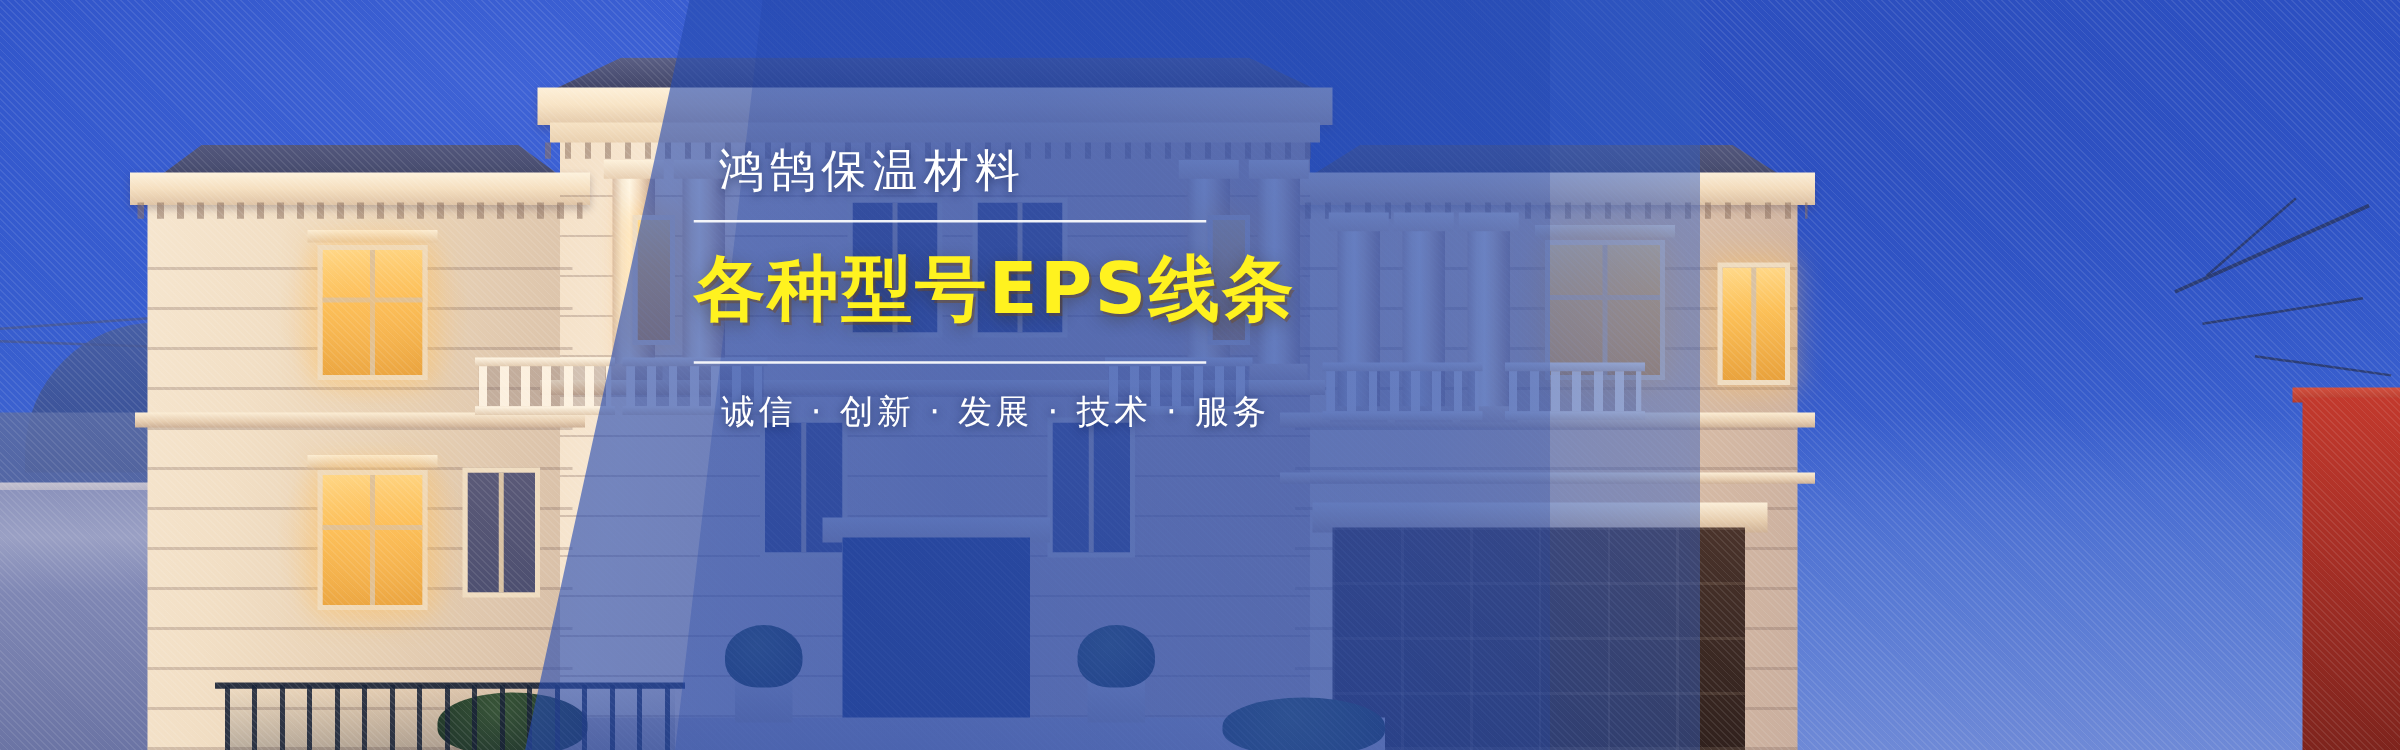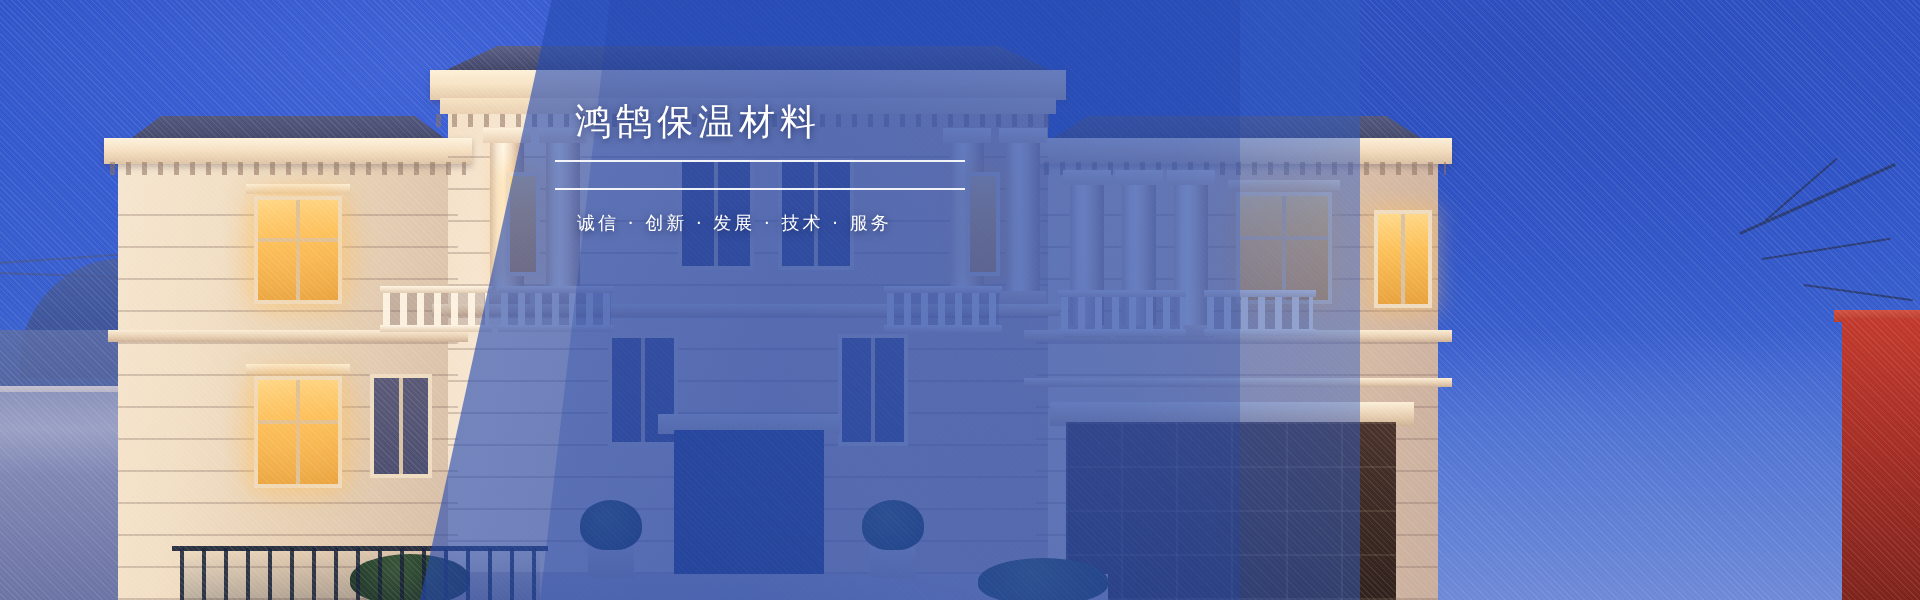--- a/index.html
+++ b/index.html
@@ -402,7 +402,7 @@
     letter-spacing: 5px;
     line-height: 1.35;
     text-shadow: 0 2px 7px rgba(10,20,60,.55);
-    margin: 0 0 13px 20px;
+    margin: 16px 0 13px 20px;
   }
   .rule-top {
     width: 410px;

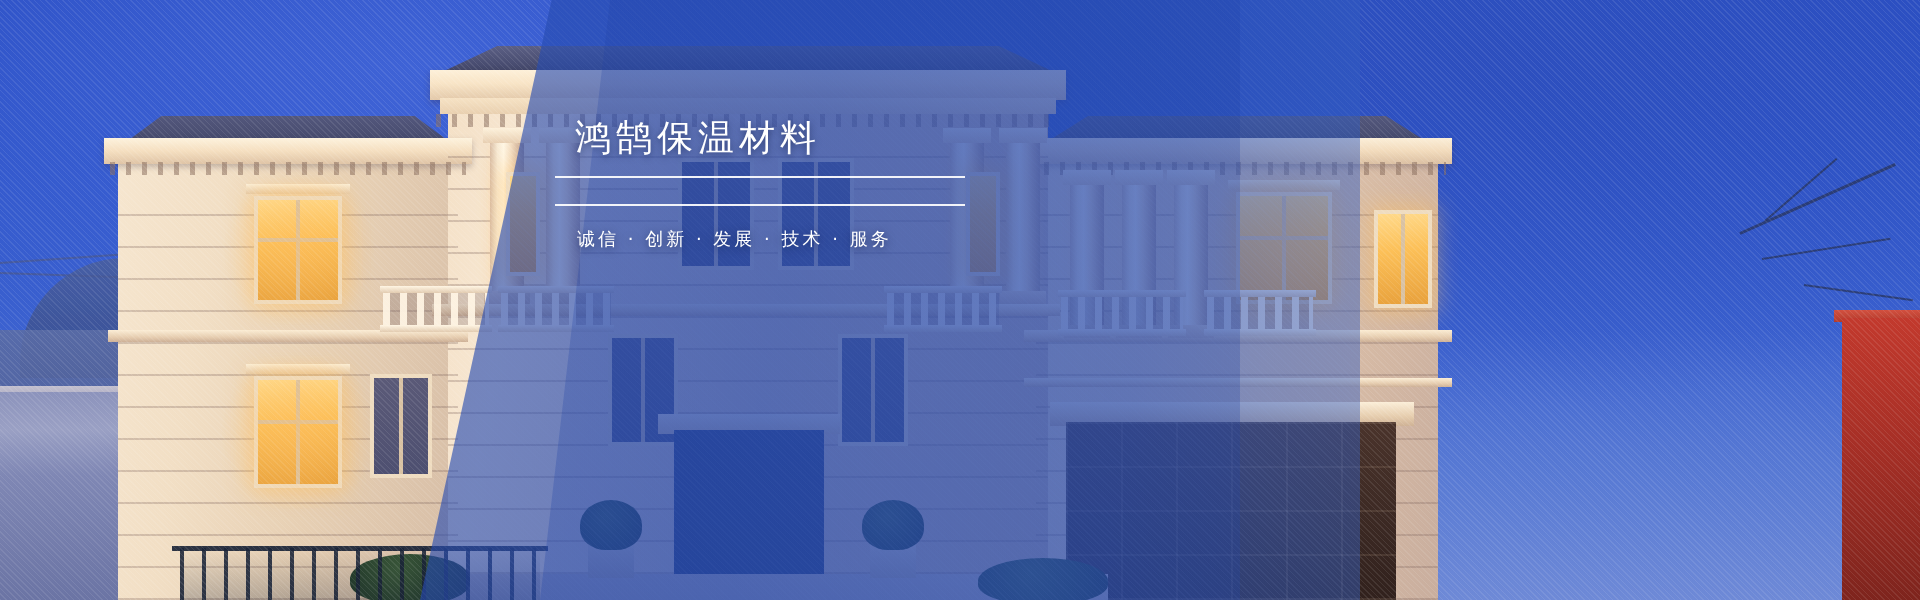--- a/index.html
+++ b/index.html
@@ -600,6 +600,7 @@
 
       <div class="rule-top"></div>
 
+      <div class="headline">各种型号EPS线条</div>
 
 
       <div class="rule-bot"></div>

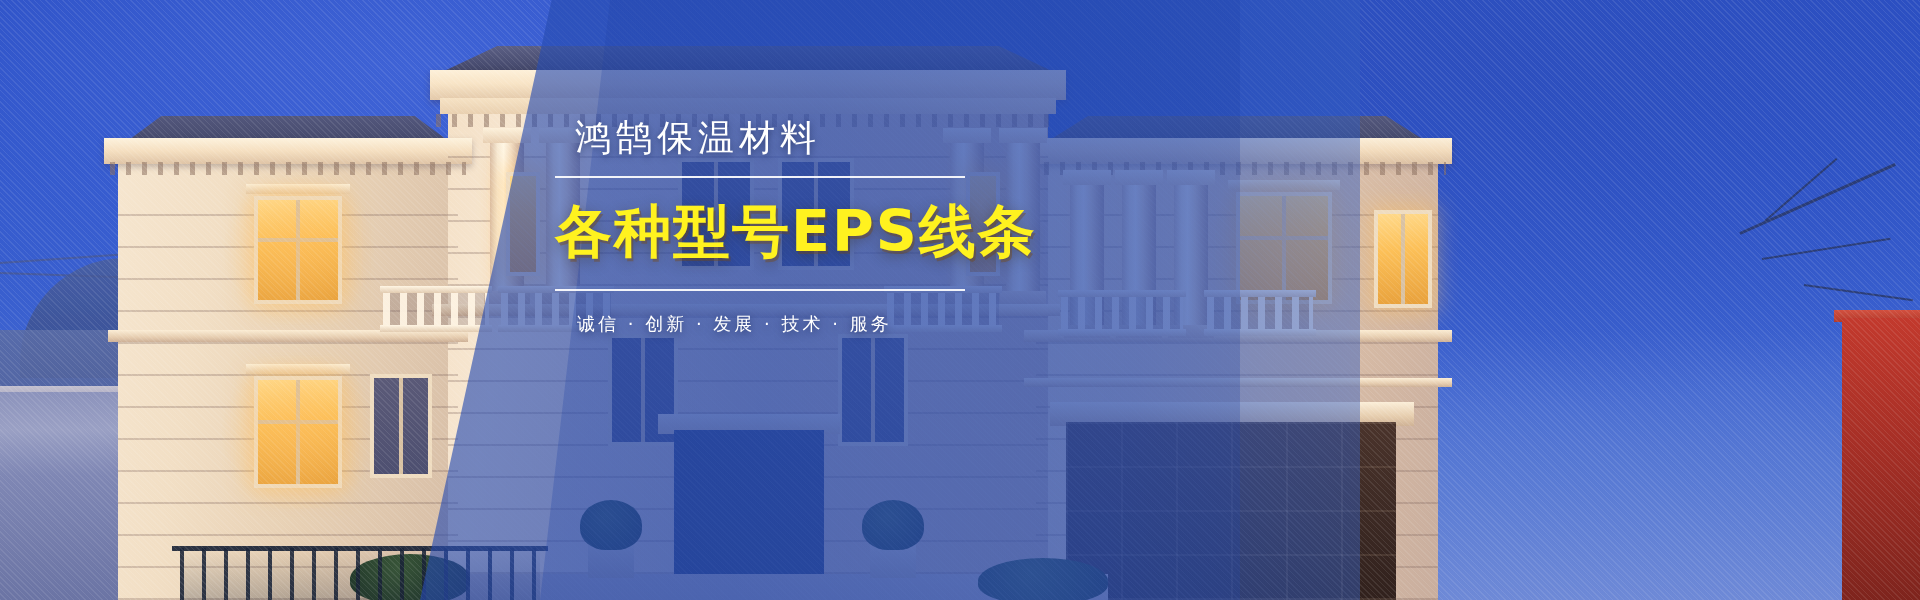--- a/index.html
+++ b/index.html
@@ -429,7 +429,7 @@
     margin: 26px 0 0 0;
   }
   .tagline {
-    font-size: 18px;
+    font-size: 27px;
     font-weight: 400;
     color: #ffffff;
     letter-spacing: 3px;

